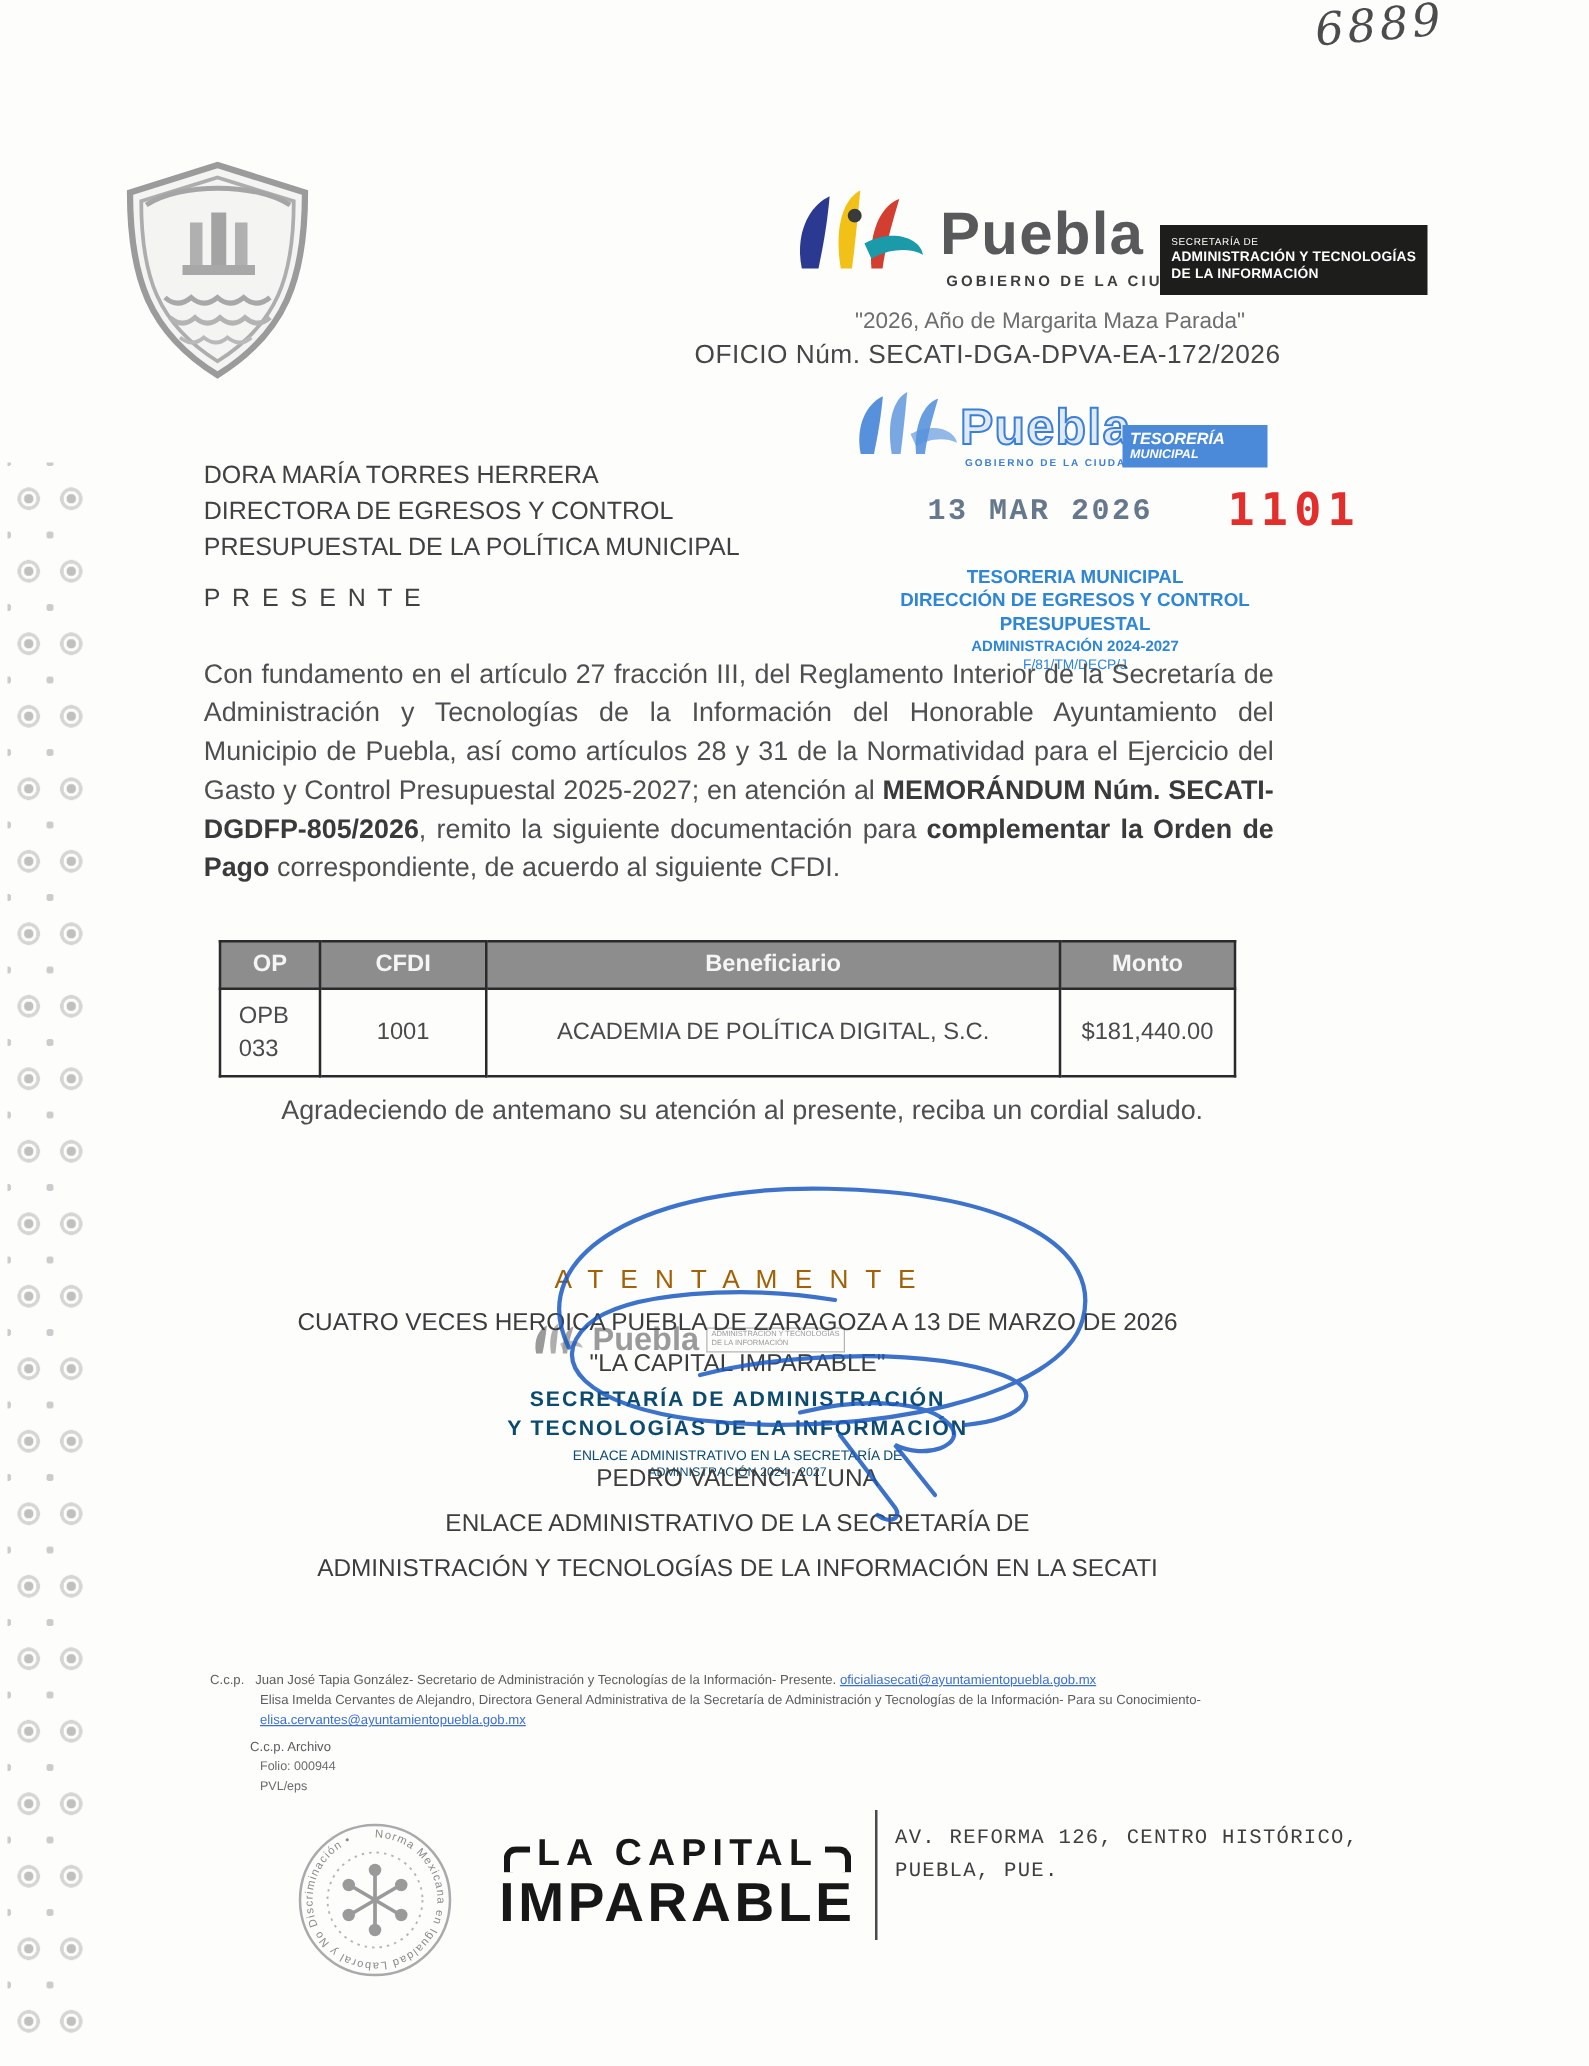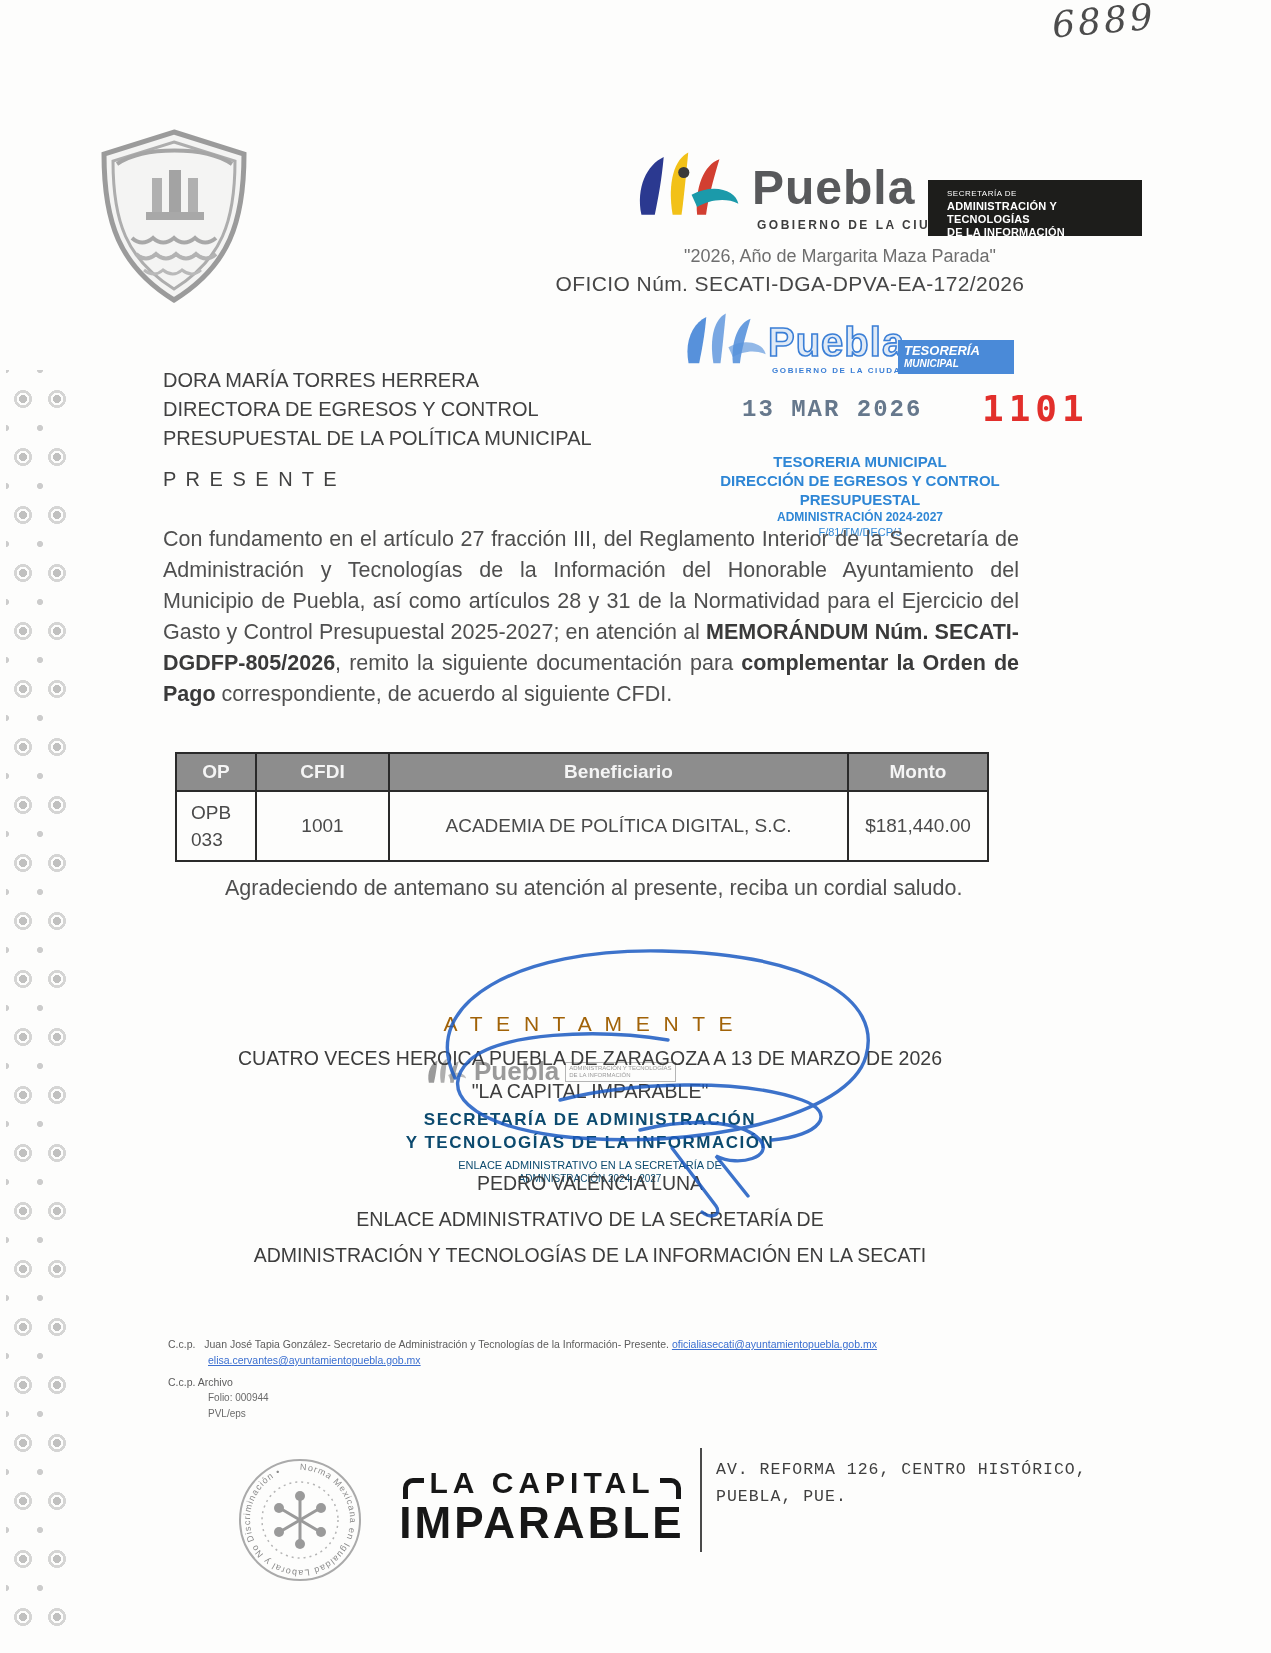--- a/index.html
+++ b/index.html
@@ -29,7 +29,7 @@
   .hdr-brand{left:752px;top:160px;font-size:48px;font-weight:800;color:#58595b;letter-spacing:1px;}
   .hdr-brand-sub{left:757px;top:218px;font-size:12px;font-weight:700;color:#3d3d3d;letter-spacing:2.5px;}
   .hdr-box{left:928px;top:180px;width:214px;height:56px;background:#1d1d1b;color:#fff;
-    padding:7px 19px;box-sizing:border-box;line-height:13px;}
+    padding:7px 9px;box-sizing:border-box;line-height:13px;}
   .hdr-box .l1{font-size:8px;letter-spacing:.5px;}
   .hdr-box .l2,.hdr-box .l3{font-size:11px;font-weight:700;letter-spacing:.2px;}
 

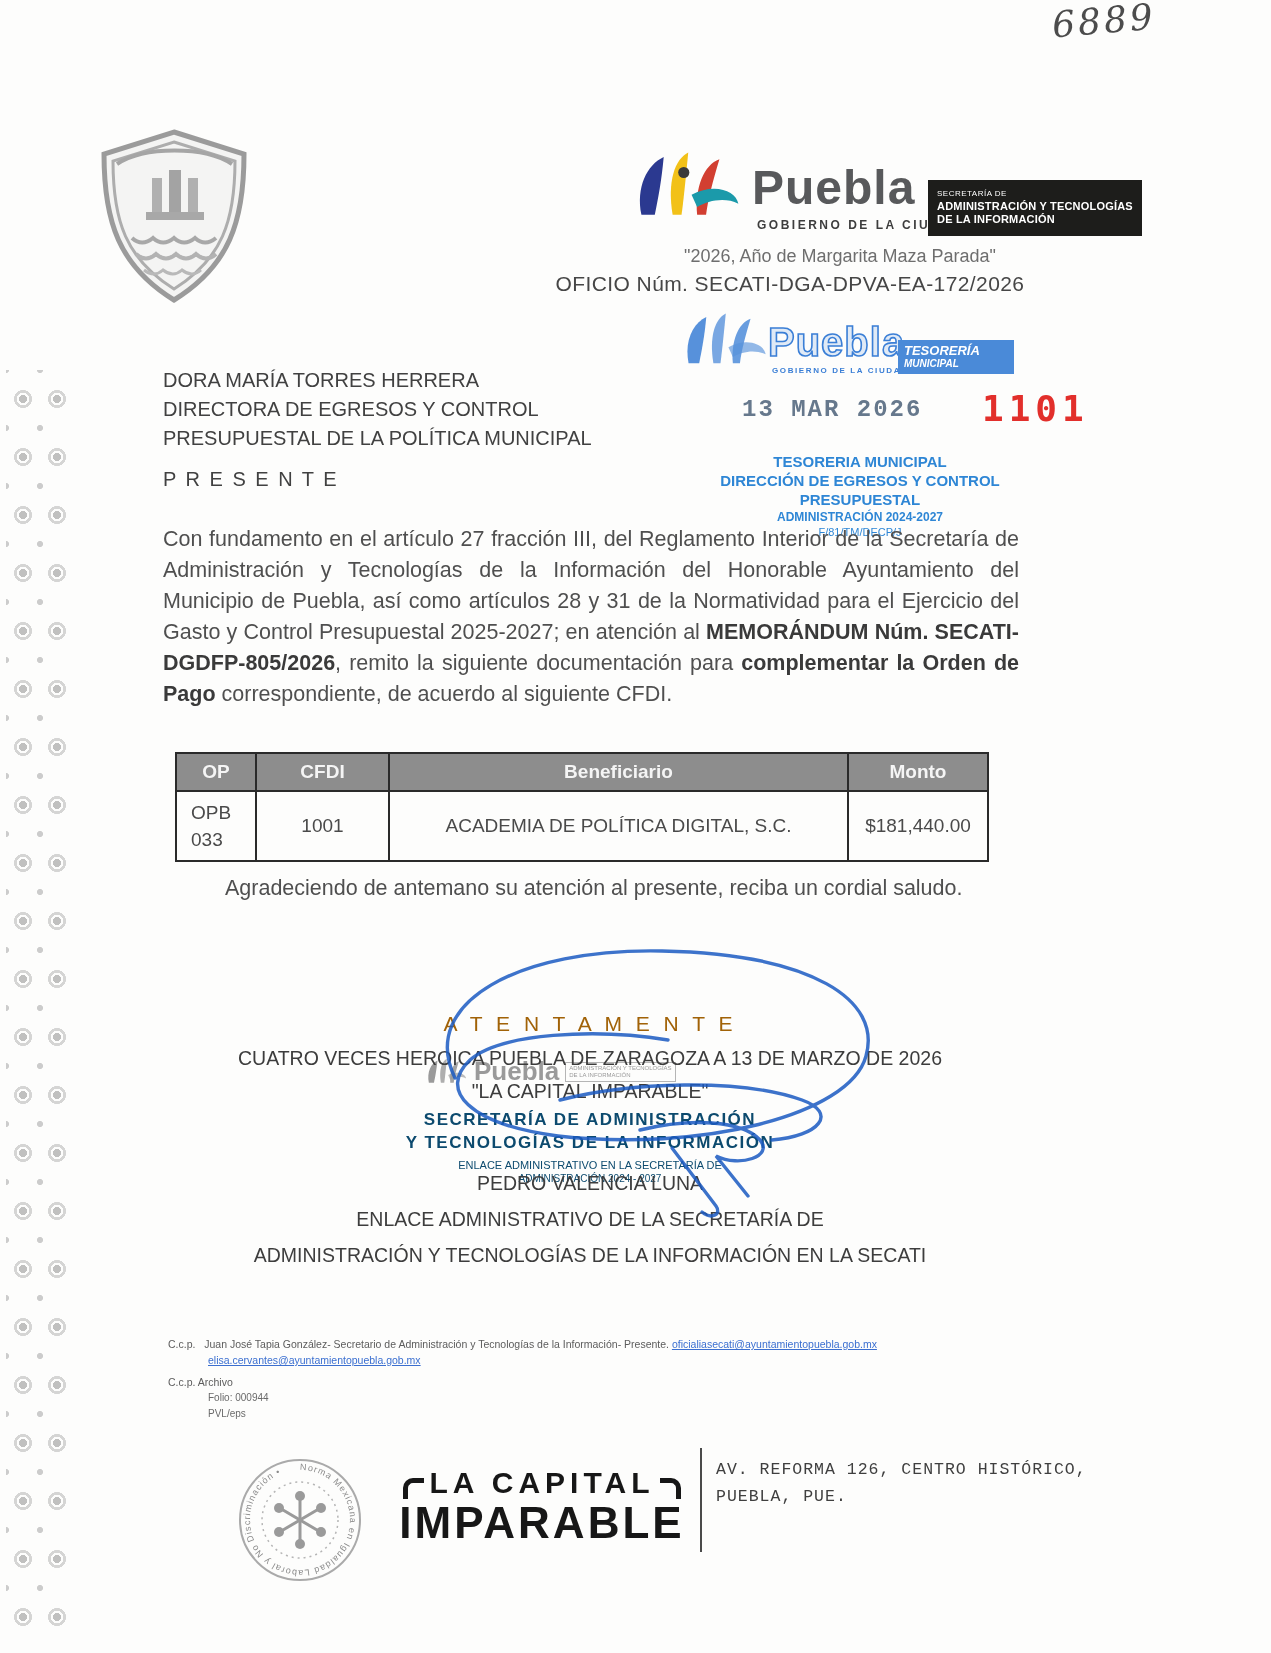--- a/index.html
+++ b/index.html
@@ -272,6 +272,7 @@
       <span>C.c.p.</span>&nbsp;&nbsp;
       <span>Juan José Tapia González- Secretario de Administración y Tecnologías de la Información- Presente. </span><a href="#">oficialiasecati@ayuntamientopuebla.gob.mx</a>
     </div>
+    <div class="ind">Elisa Imelda Cervantes de Alejandro, Directora General Administrativa de la Secretaría de Administración y Tecnologías de la Información- Para su Conocimiento-</div>
     <div class="ind"><a href="#">elisa.cervantes@ayuntamientopuebla.gob.mx</a></div>
     <div class="blk">C.c.p. Archivo</div>
     <div class="ind small">Folio: 000944</div>

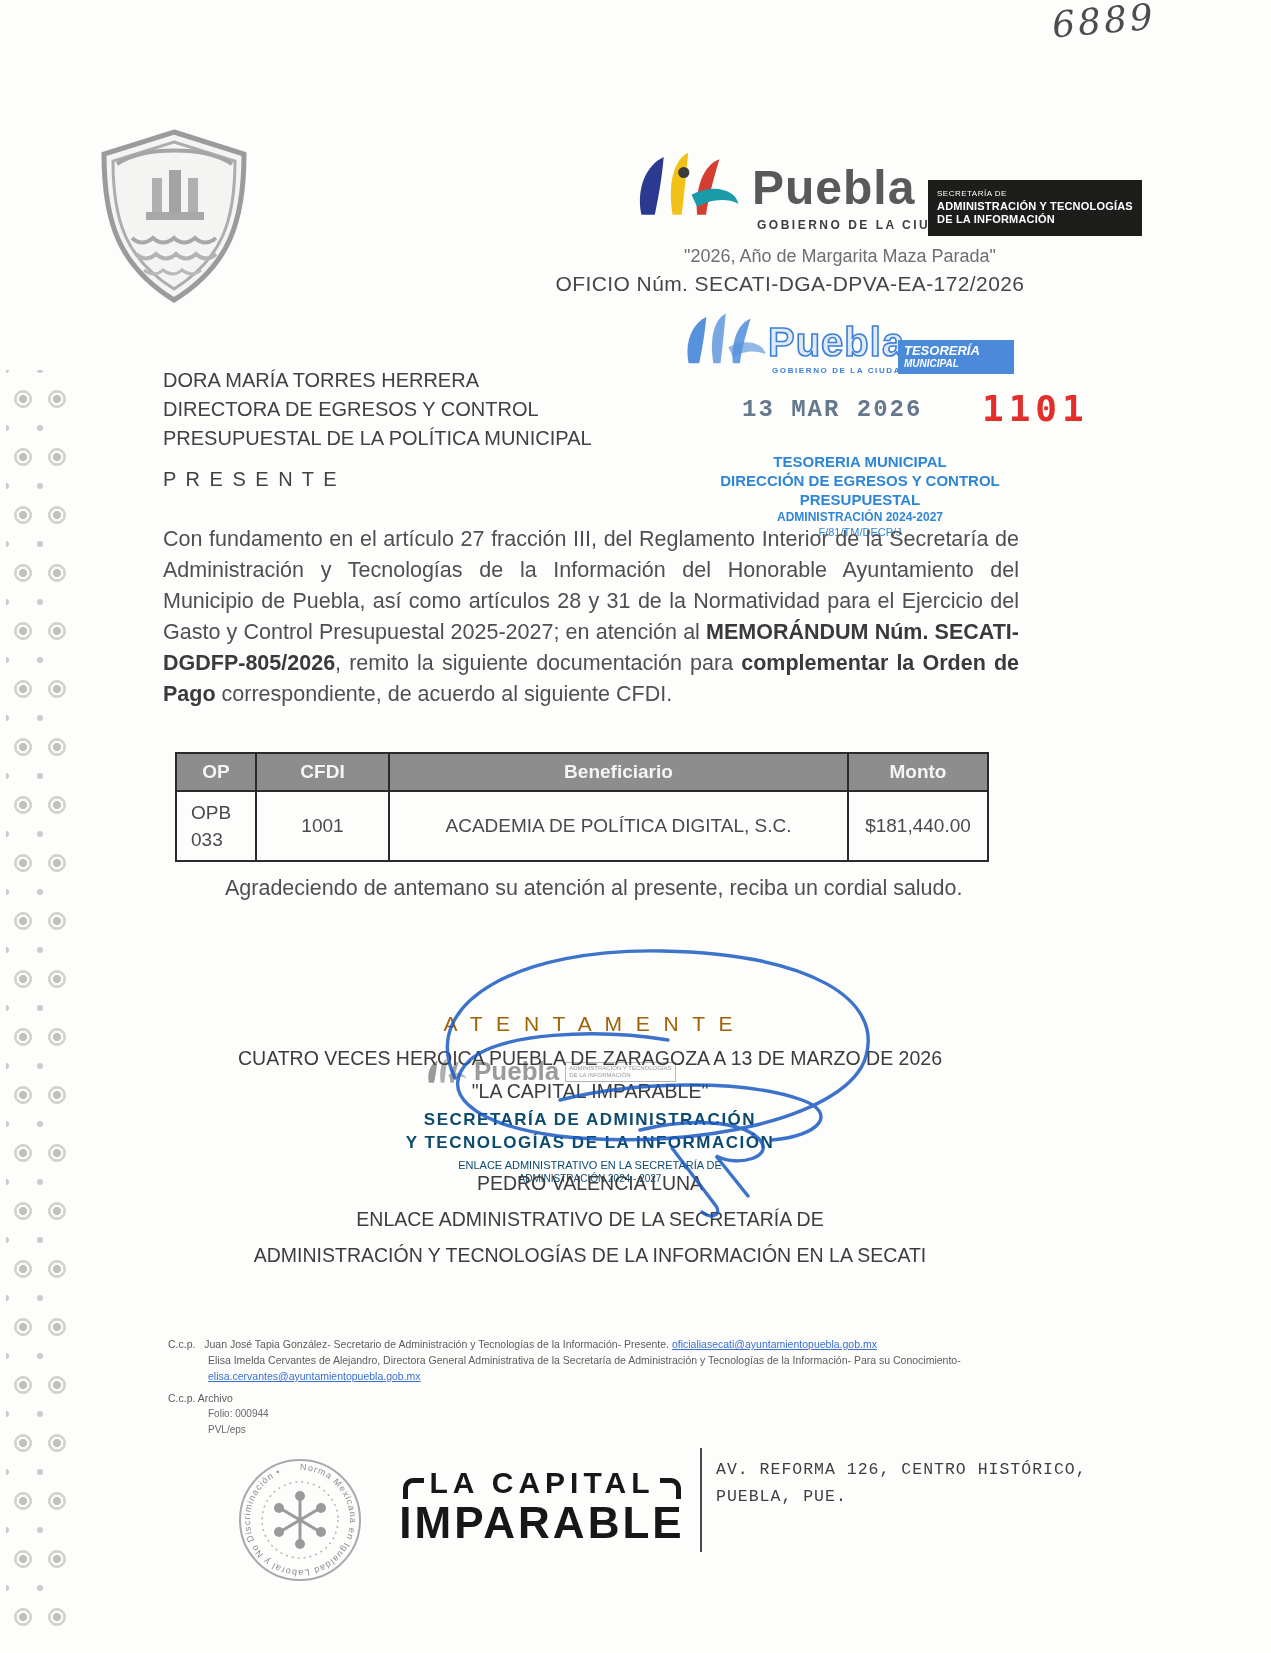--- a/index.html
+++ b/index.html
@@ -102,7 +102,7 @@
   .ccp .ind{padding-left:40px;}
   .ccp a{color:#3b6fd0;text-decoration:underline;}
   .ccp .small{font-size:10px;color:#6a6a6a;}
-  .ccp .blk{margin-top:6px;}
+  .ccp .blk{margin-top:6px;margin-left:32px;}
 
   .badge{left:228px;top:1448px;}
 

